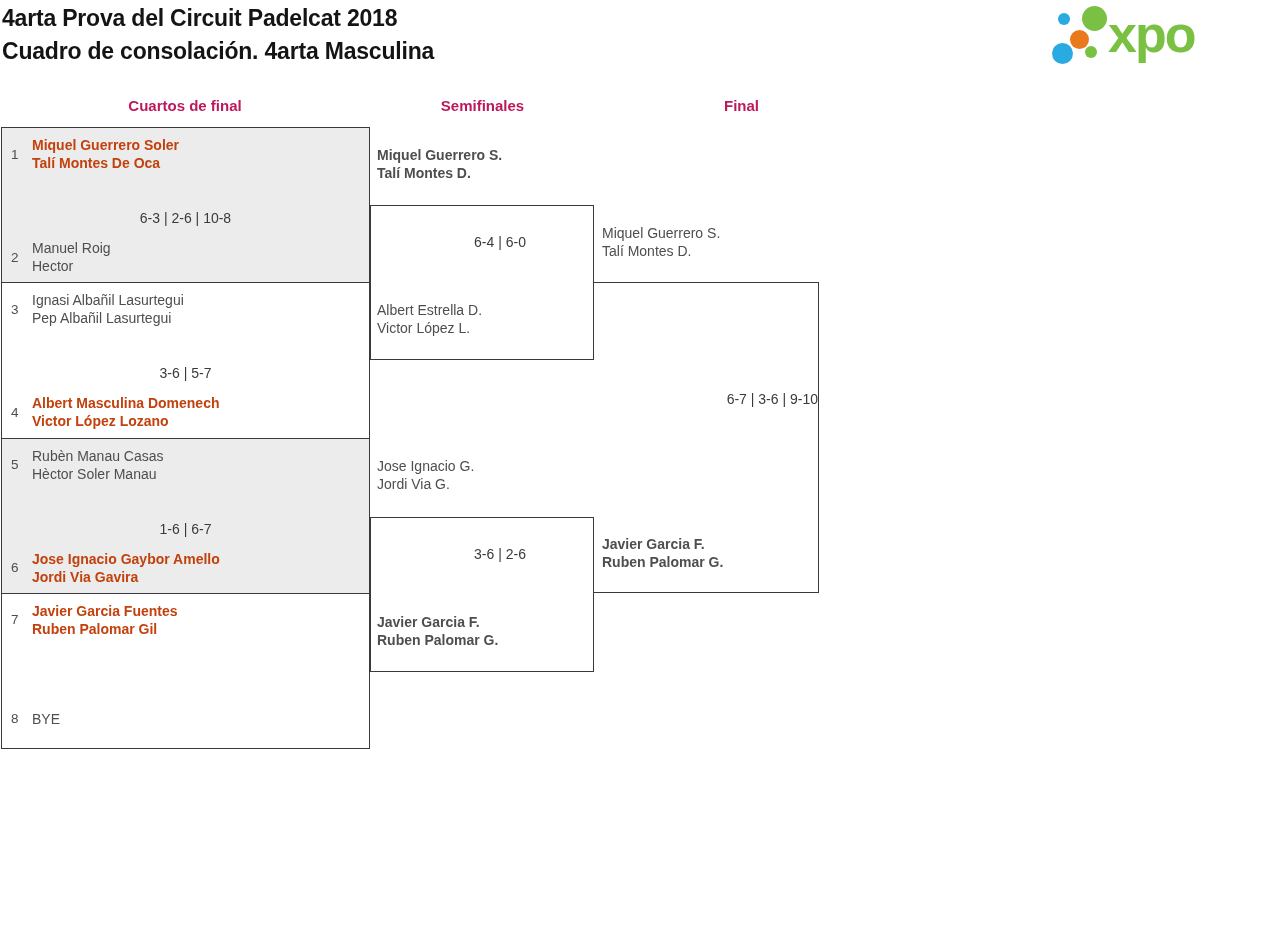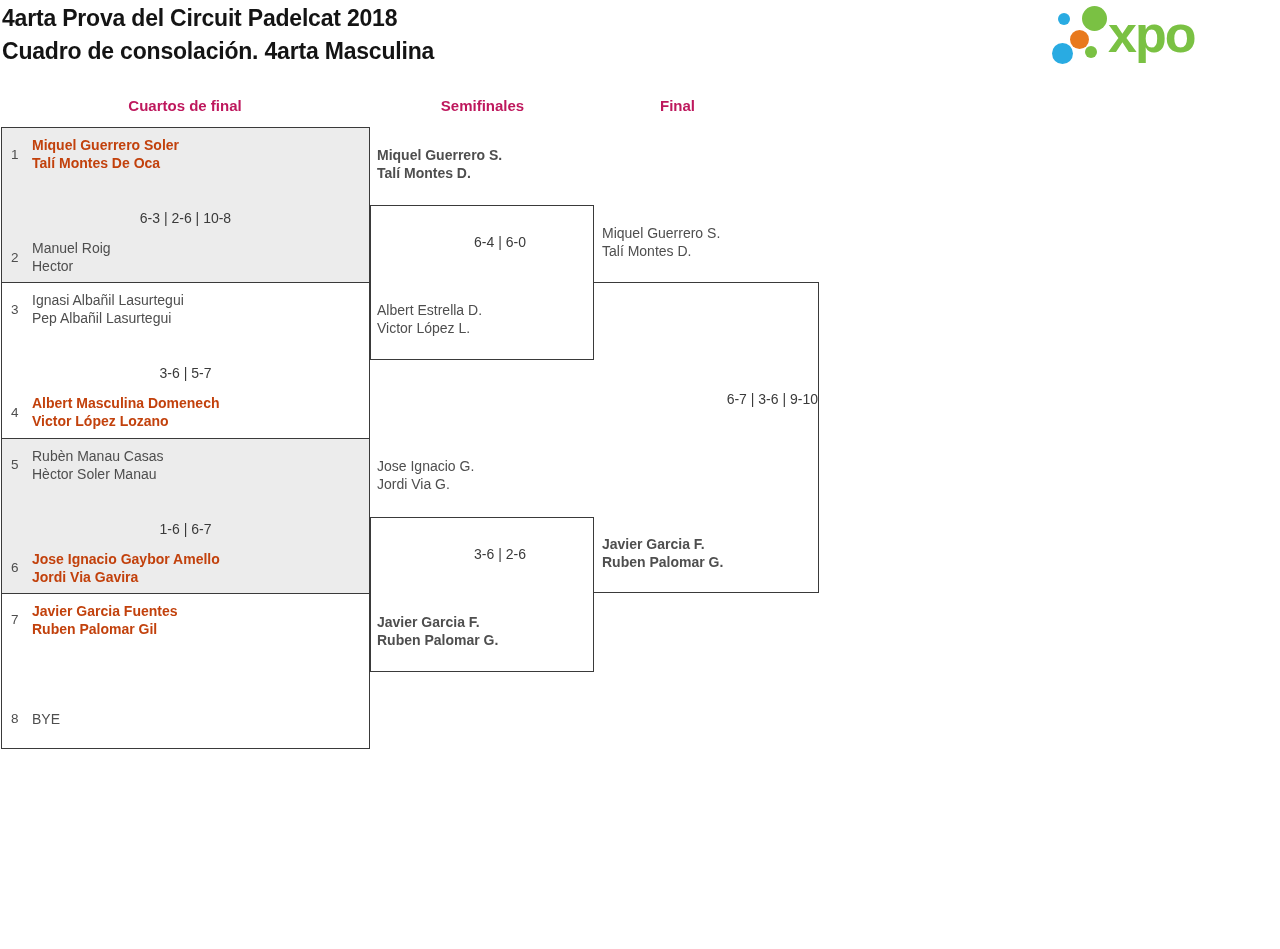--- a/index.html
+++ b/index.html
@@ -26,7 +26,7 @@
                 color:#be185d;text-align:center;}
   .rh-qf{left:0;width:370px;}
   .rh-sf{left:370px;width:225px;}
-  .rh-f{left:565px;width:225px;}
+  .rh-f{left:629px;width:225px;}
 
   
   .qf-col{position:absolute;left:1px;top:127px;width:369px;height:622px;

